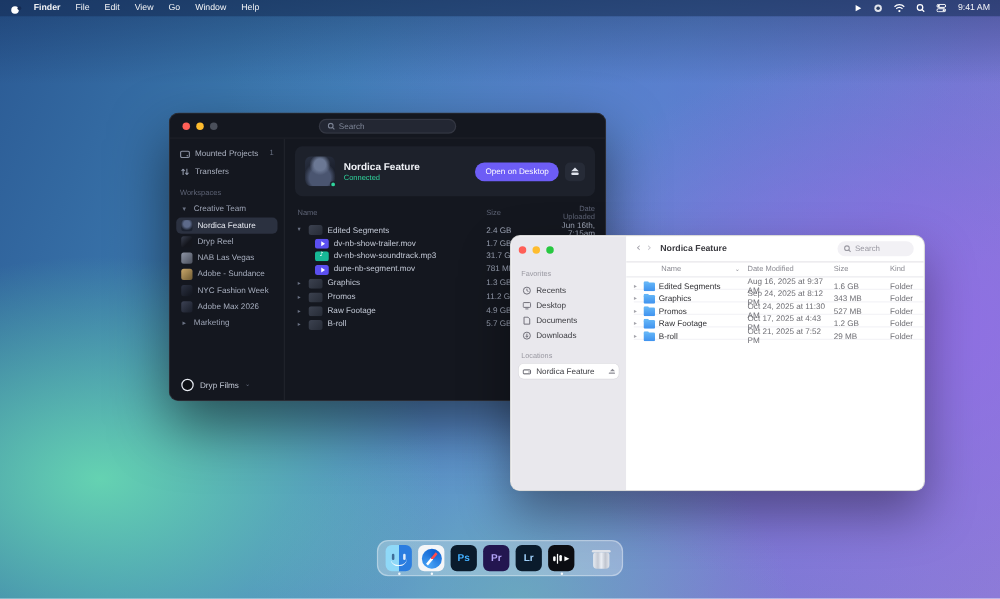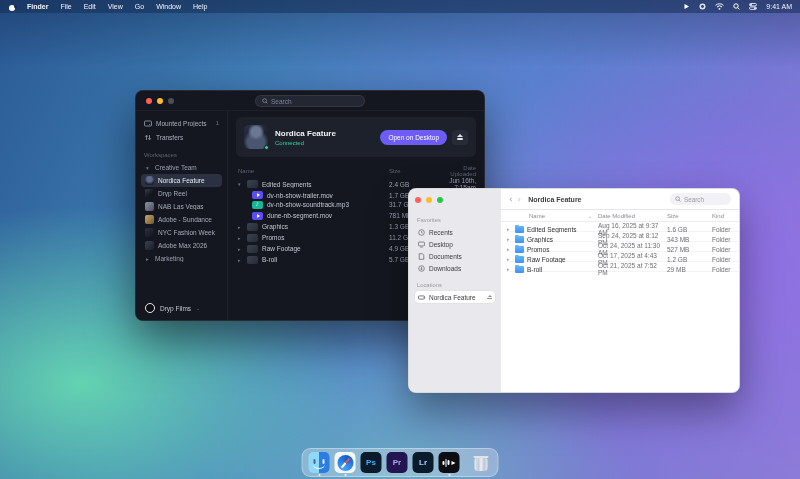--- a/index.html
+++ b/index.html
@@ -150,7 +150,7 @@
 
   
   .dock {
-    position:absolute; left:50%; bottom:2px; transform:translateX(-50%);
+    position:absolute; left:50%; bottom:18px; transform:translateX(-50%);
     display:flex; align-items:flex-end; gap:5px; padding:3px 6px;
     background:rgba(250,250,255,.28); border:0.5px solid rgba(255,255,255,.35);
     border-radius:9px;

